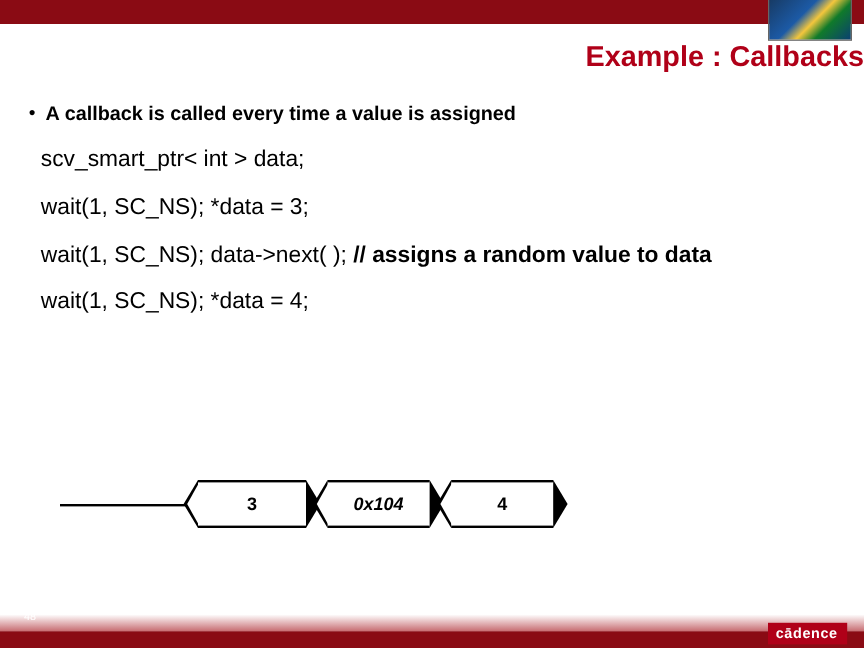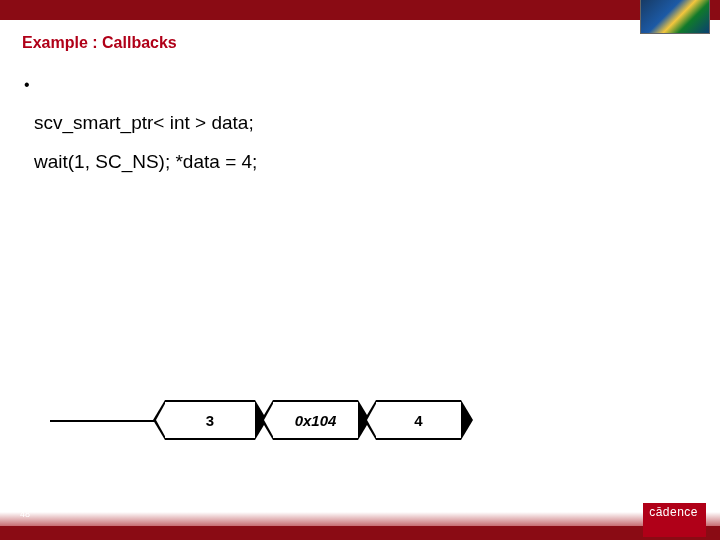--- a/index.html
+++ b/index.html
@@ -29,10 +29,11 @@
     box-sizing: border-box;
   }
   .title {
-    font-size: 16px;
+    font-size: 24px;
     font-weight: bold;
     color: #b00018;
     margin: 14px 0 0 22px;
+    text-align: right;
   }
   .content {
     margin: 22px 24px 0 24px;

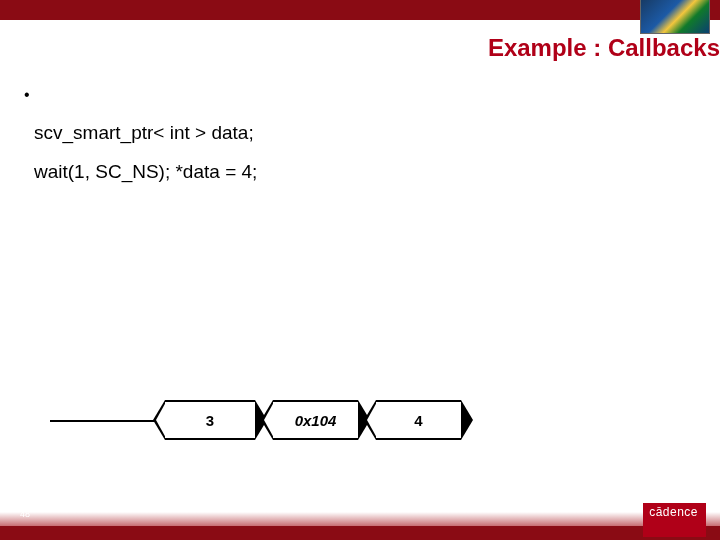--- a/index.html
+++ b/index.html
@@ -180,6 +180,7 @@
 <div class="content">
   <div class="bullet-row">
     <div class="bullet-dot">•</div>
+    <div class="bullet-text">A callback is called every time a value is assigned</div>
   </div>
 
   <div class="code-line">scv_smart_ptr&lt; int &gt; data;</div>

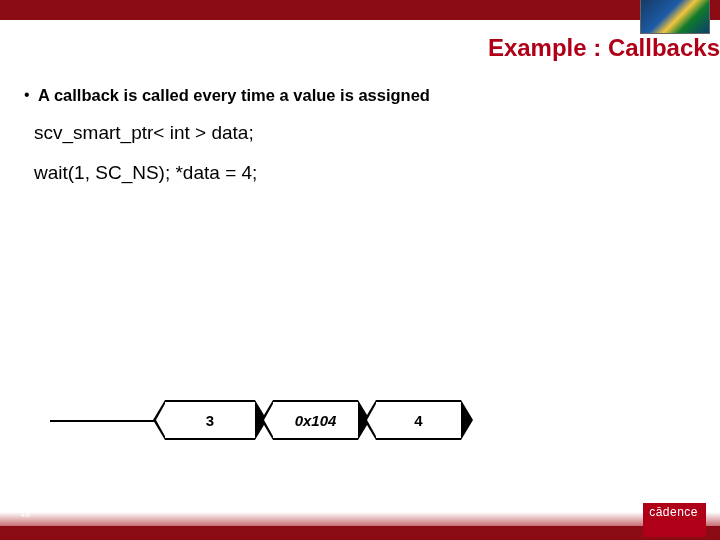--- a/index.html
+++ b/index.html
@@ -184,6 +184,7 @@
   </div>
 
   <div class="code-line">scv_smart_ptr&lt; int &gt; data;</div>
+  <div class="code-line">wait(1, SC_NS); *data = 3;</div>
   <div class="code-line">wait(1, SC_NS); *data = 4;</div>
 </div>
 

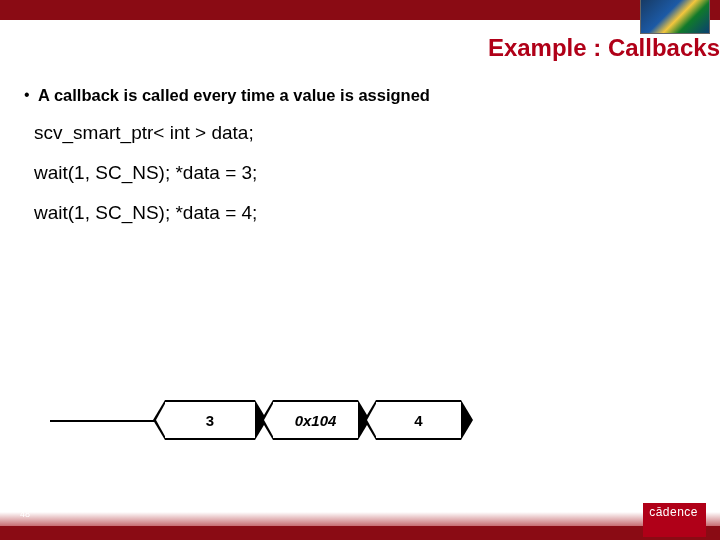--- a/index.html
+++ b/index.html
@@ -185,6 +185,9 @@
 
   <div class="code-line">scv_smart_ptr&lt; int &gt; data;</div>
   <div class="code-line">wait(1, SC_NS); *data = 3;</div>
+  <div class="code-line">
+    <span>wait(1, SC_NS); data-&gt;next( ); </span><span class="bold">// assigns a random value to data</span>
+  </div>
   <div class="code-line">wait(1, SC_NS); *data = 4;</div>
 </div>
 

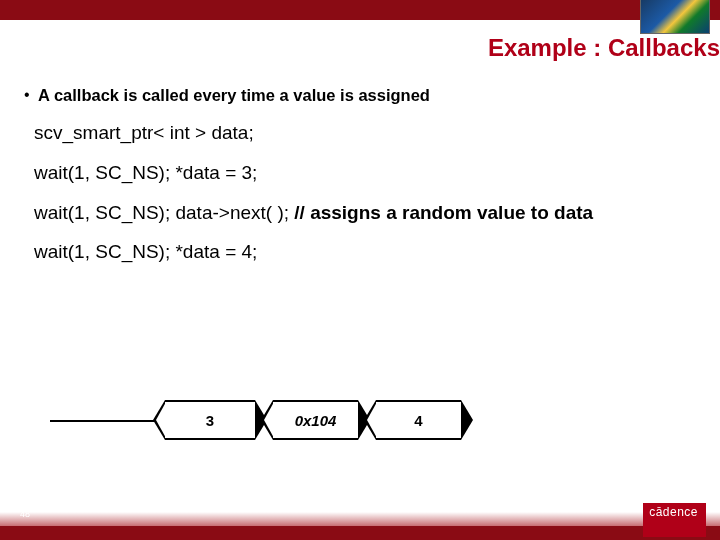--- a/index.html
+++ b/index.html
@@ -162,8 +162,8 @@
     background: #b00018;
     color: #fff;
     font-size: 12px;
-    font-weight: normal;
-    padding: 2px 8px 18px 6px;
+    font-weight: bold;
+    padding: 2px 8px 2px 6px;
     letter-spacing: 0.5px;
     font-family: Arial, sans-serif;
   }

